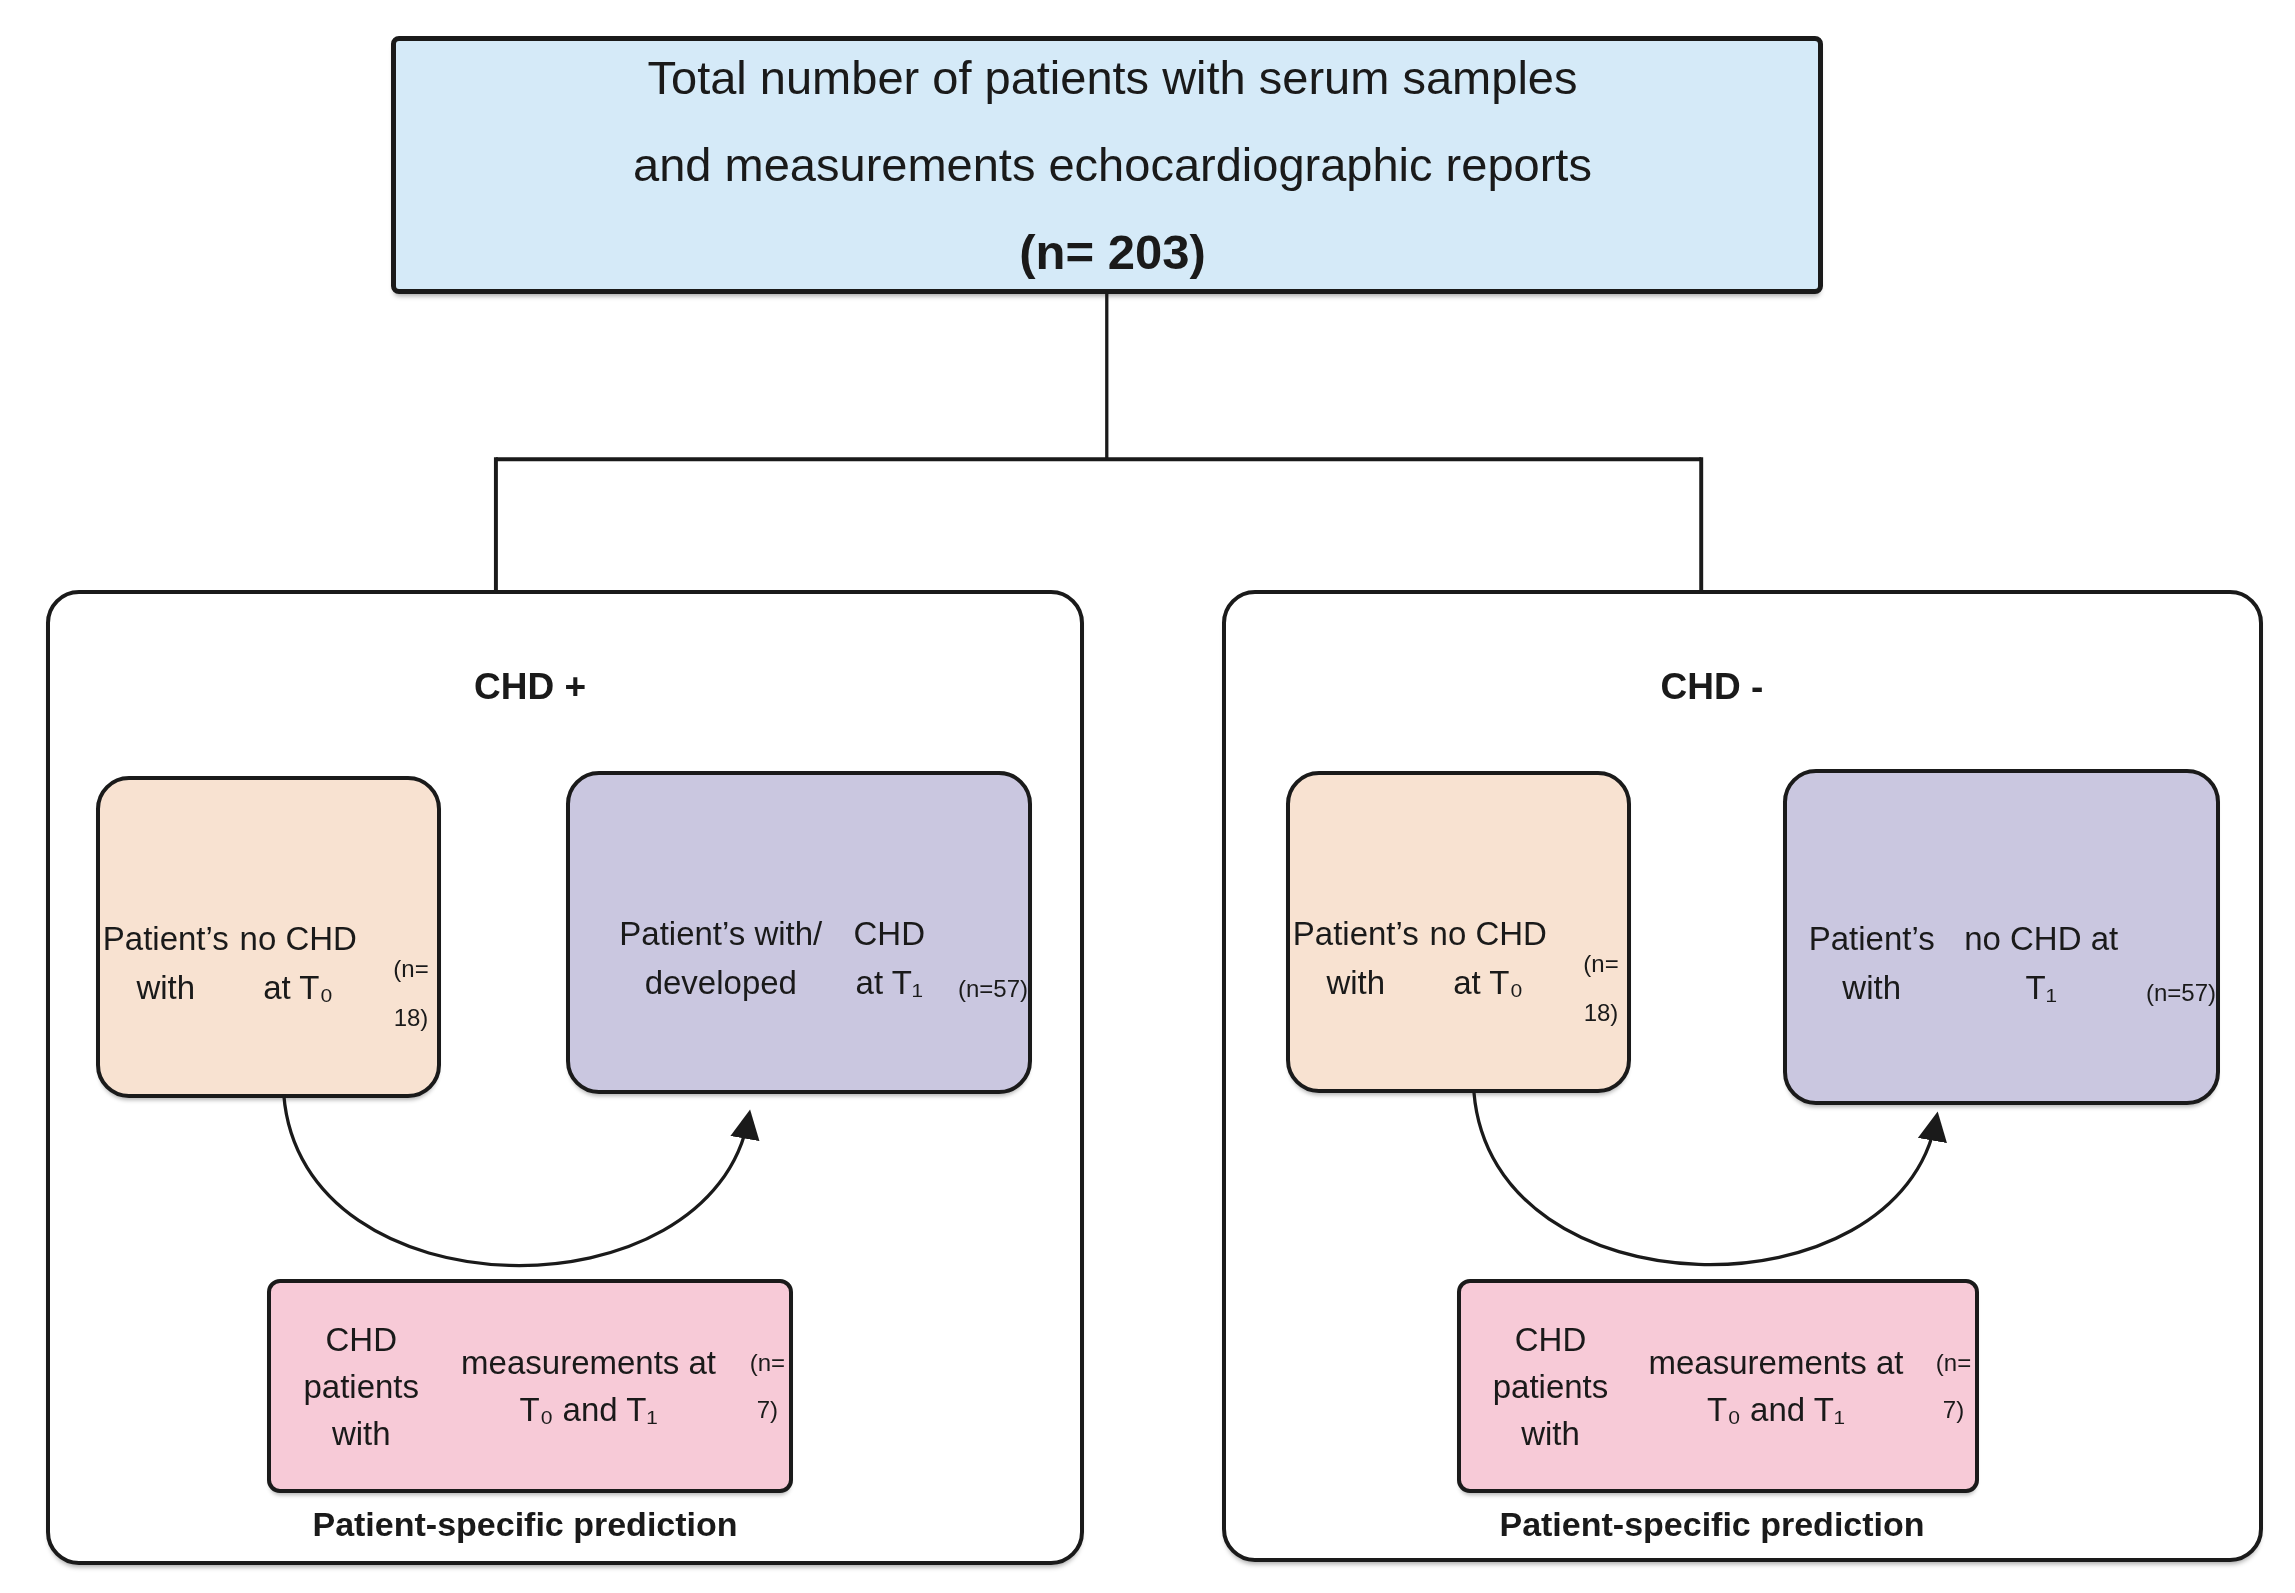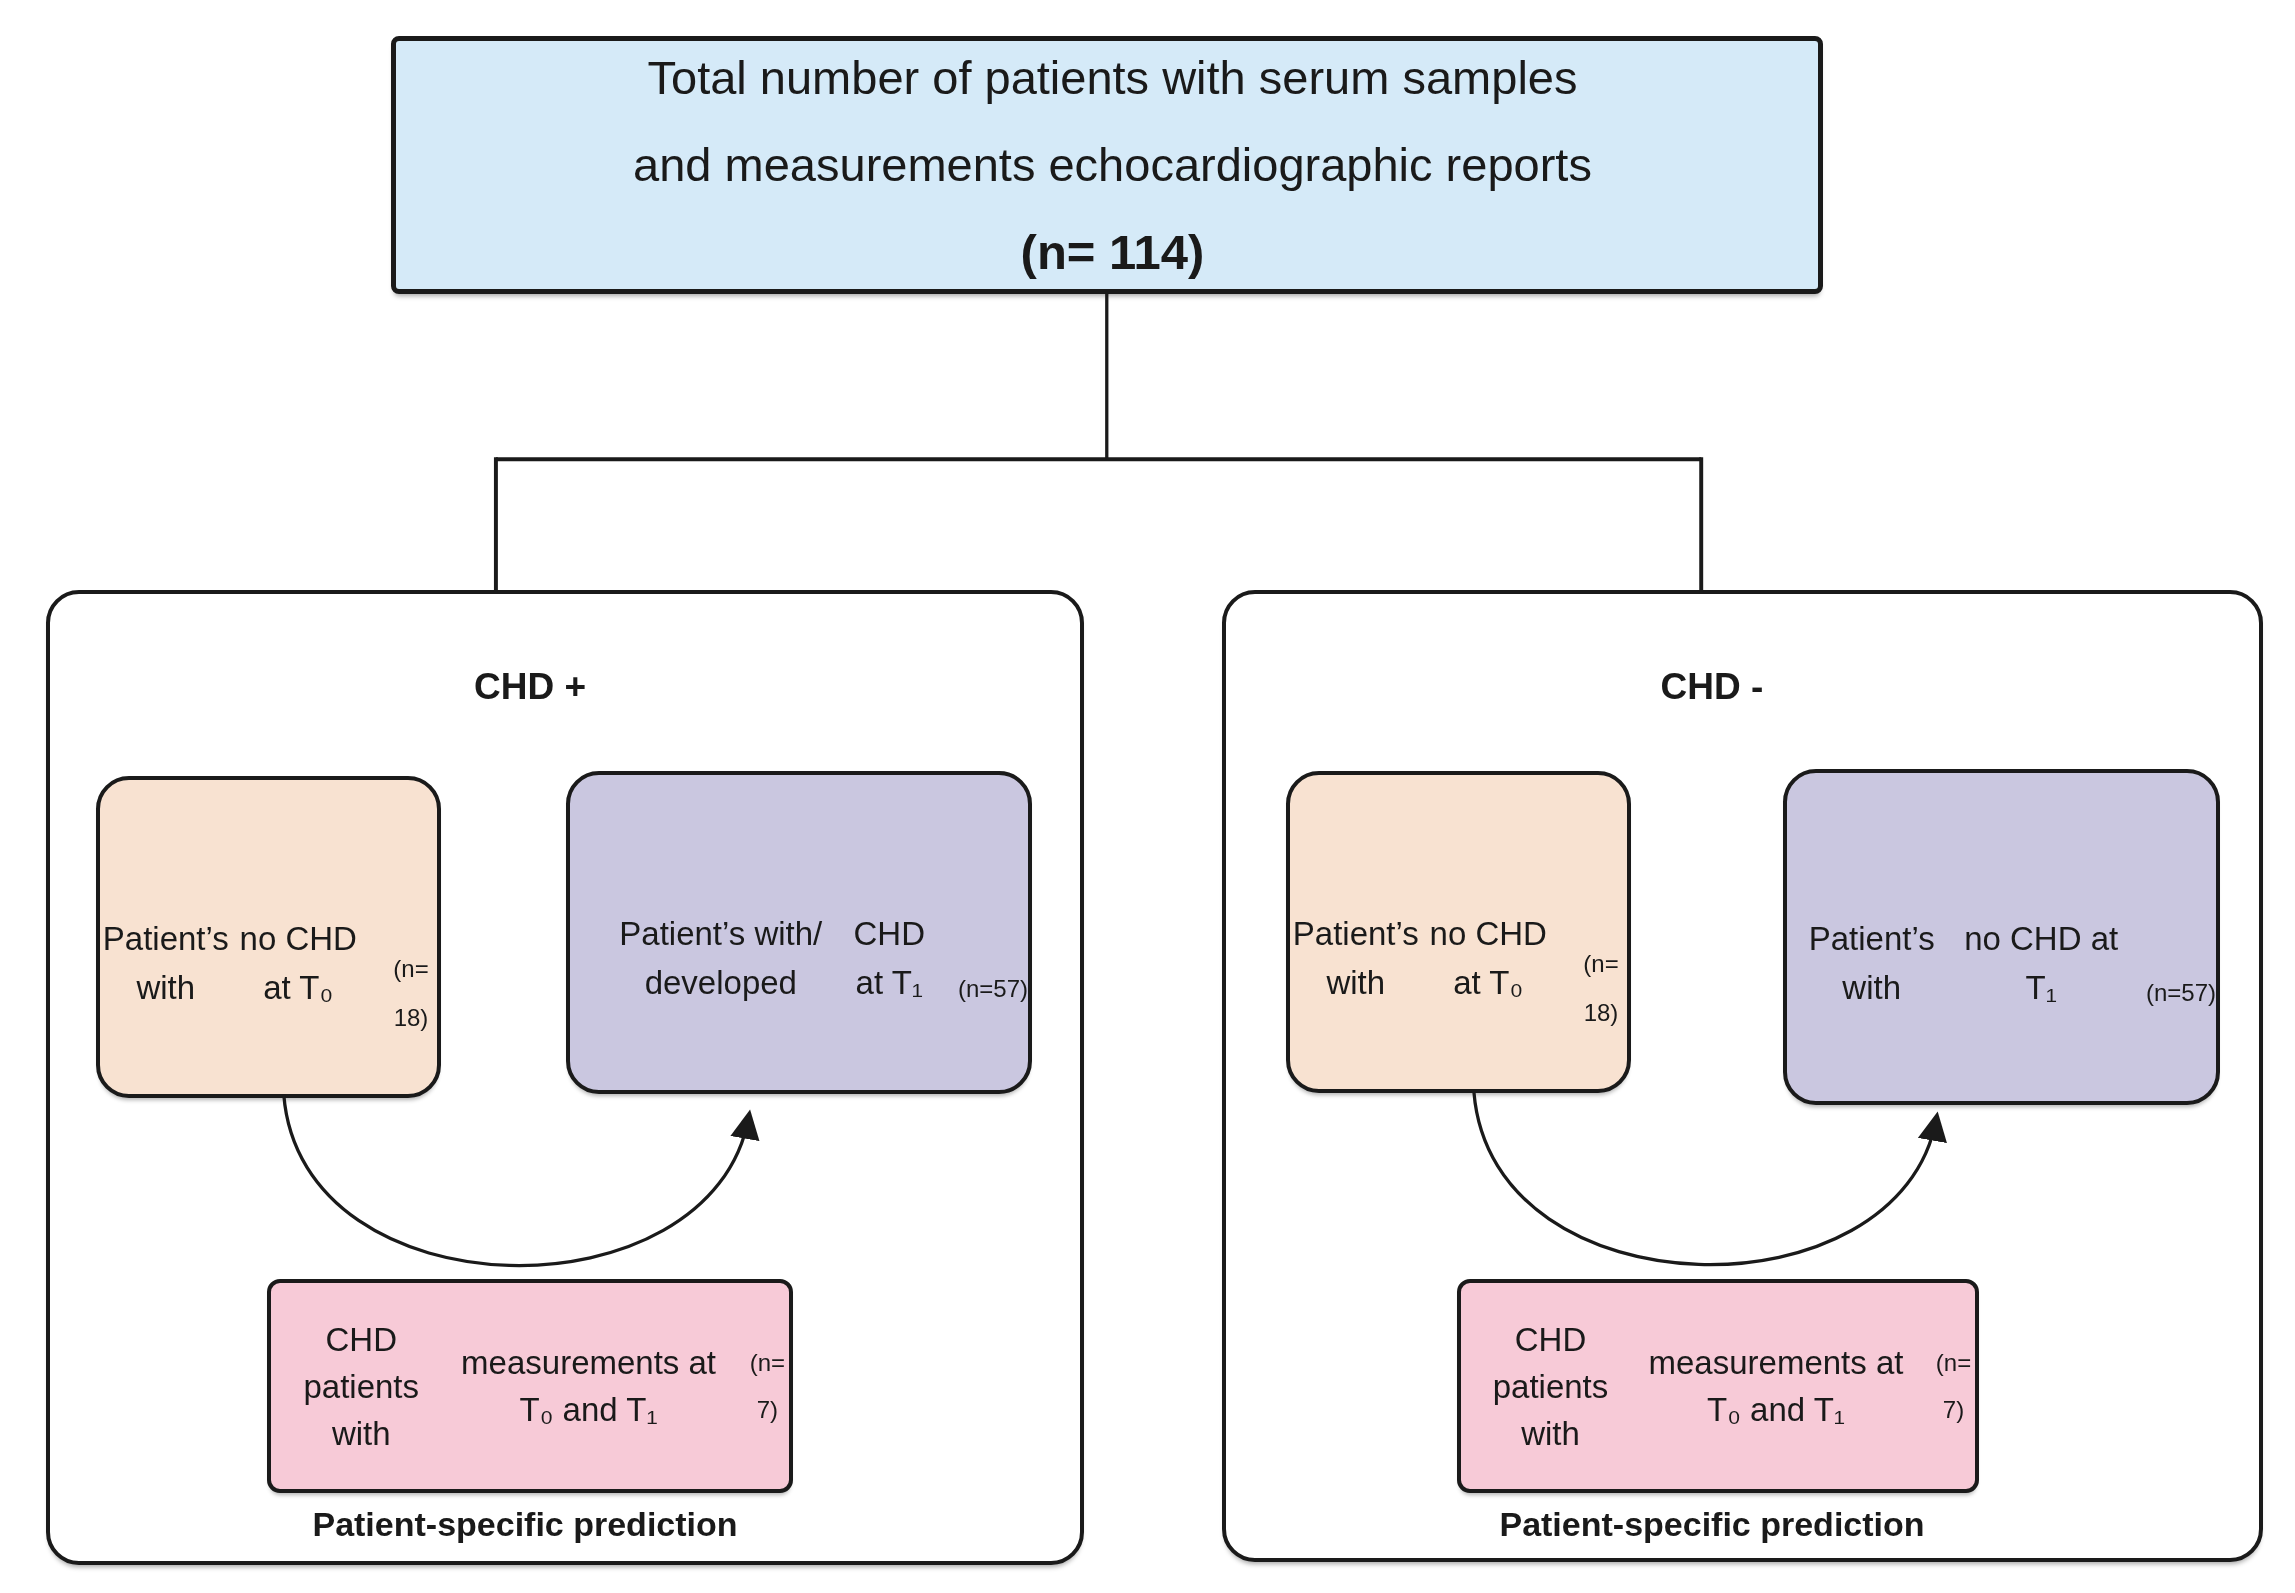--- a/index.html
+++ b/index.html
@@ -68,7 +68,7 @@
   <div class="box title-box" style="left: 391px; top: 36px; width: 1432px; height: 258px; background-color: rgb(213, 234, 248);">
     <div>Total number of patients with serum samples</div>
     <div>and measurements echocardiographic reports</div>
-    <div class="title-count">(n= 114)</div>
+    <div class="title-count">(n= 203)</div>
   </div>
 
   <div class="box group-box" style="left:46px;top:590px;width:1038px;height:975px;">

